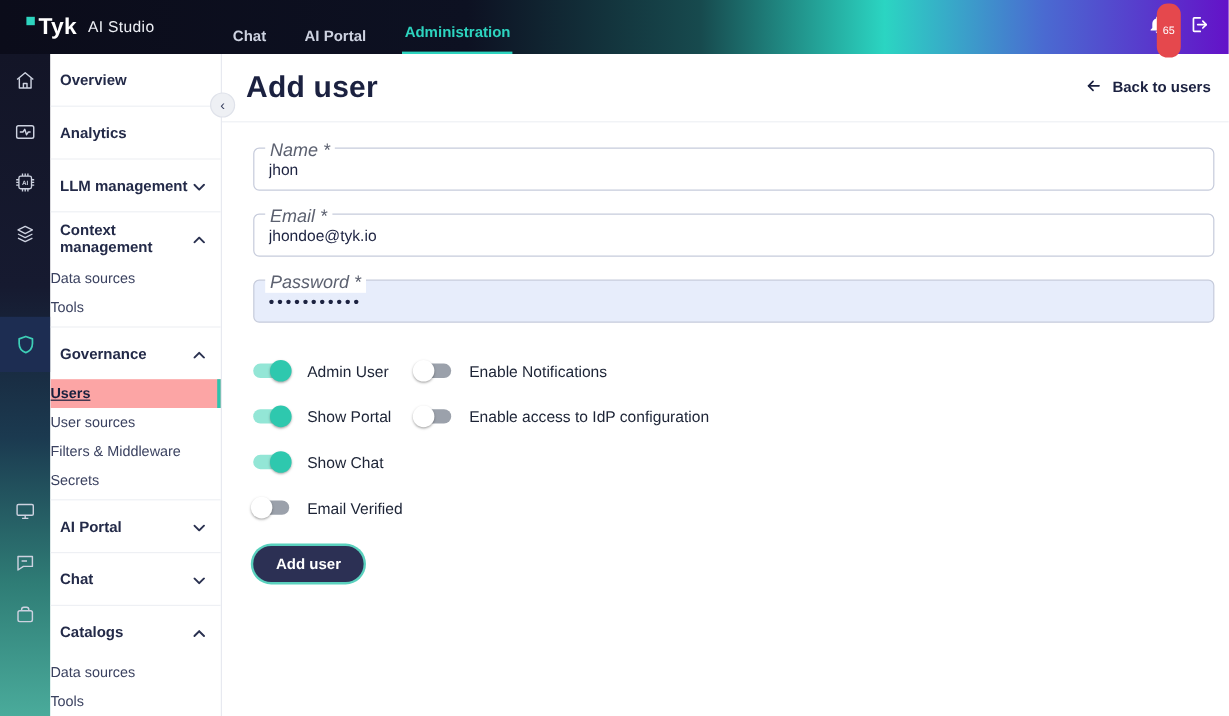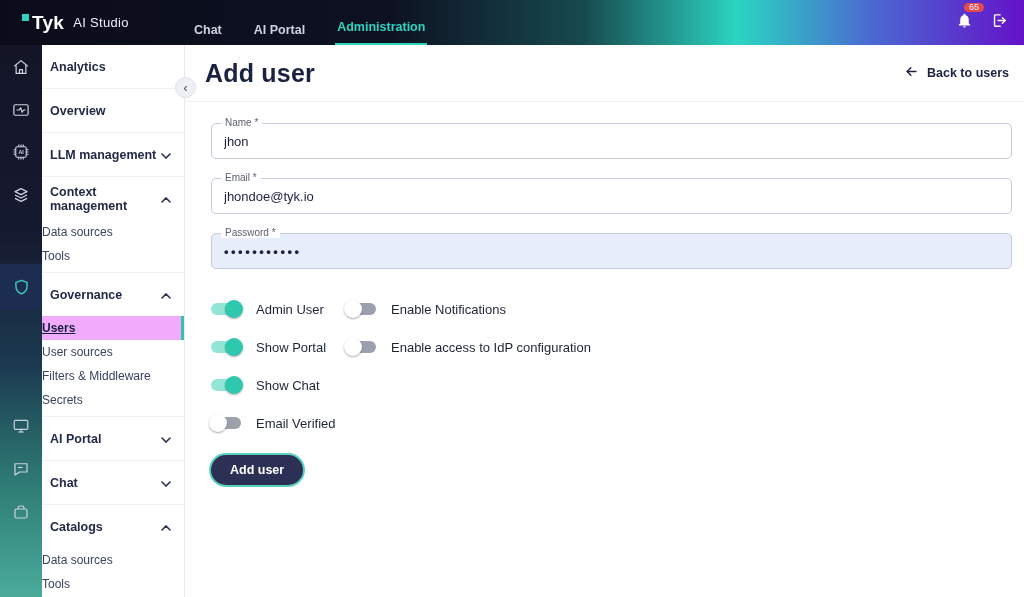--- a/index.html
+++ b/index.html
@@ -21,7 +21,7 @@
   .topbar-right { position:absolute; right:16px; top:0; height:45px; display:flex; align-items:center; gap:18px; }
   .bell-wrap { position:relative; }
   .badge { position:absolute; top:-9px; right:-11px; background:#e5484d; color:#fff; font-size:9px;
-    font-weight:400; border-radius:9px; padding:0 5px; line-height:1; }
+    font-weight:400; border-radius:9px; padding:18px 5px; line-height:1; }
 
   
   .rail { position:absolute; left:0; top:45px; width:42px; height:552px;

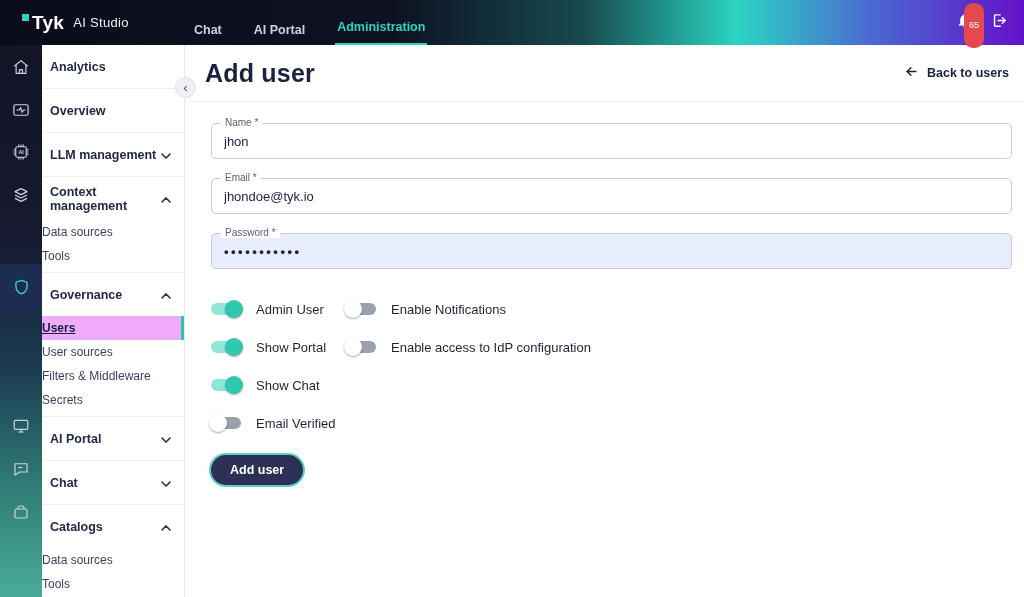--- a/index.html
+++ b/index.html
@@ -176,12 +176,12 @@
   <div class="sidebar">
     <div class="group">
       <div class="top-item">
+        <span>Overview</span>
+      </div>
+    </div>
+    <div class="group">
+      <div class="top-item">
         <span>Analytics</span>
-      </div>
-    </div>
-    <div class="group">
-      <div class="top-item">
-        <span>Overview</span>
       </div>
     </div>
     <div class="group">

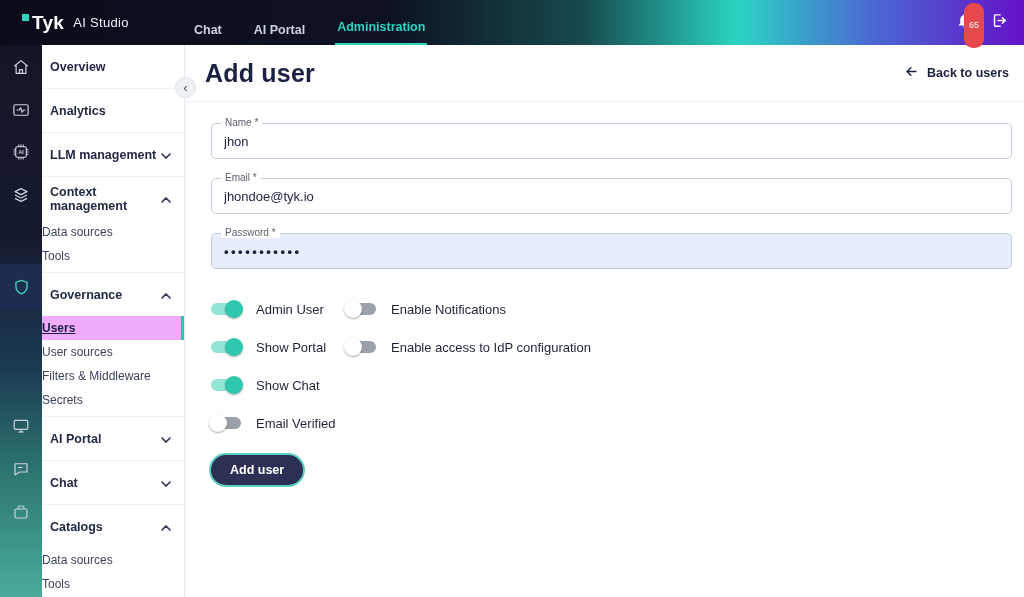--- a/index.html
+++ b/index.html
@@ -58,7 +58,7 @@
   .field { position:relative; width:801px; height:36px; border:1px solid #c6cbdb; border-radius:5px;
     background:#fff; margin-bottom:19px; }
   .field label { position:absolute; top:-7px; left:9px; background:#fff; padding:0 4px;
-    font-size:10px; color:#5c6170; }
+    font-size:15px; color:#5c6170;font-style:italic; }
   .field input { border:none; outline:none; background:transparent; width:100%; height:100%;
     padding:0 12px; font-size:13px; color:#1c2240; font-family:"Liberation Sans", sans-serif; }
   .field.password { background:#e7edfb; }

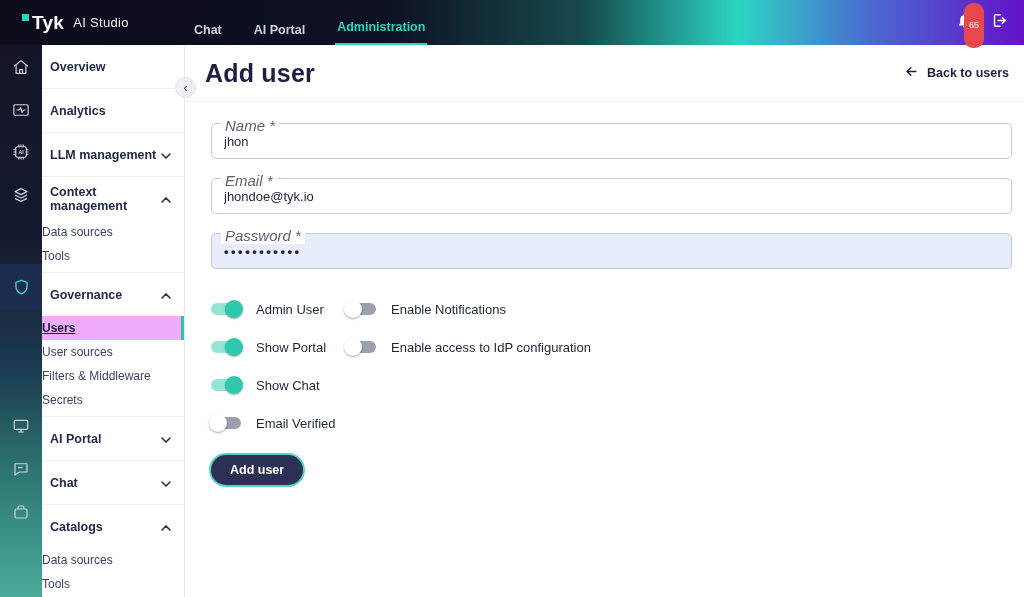--- a/index.html
+++ b/index.html
@@ -39,7 +39,7 @@
   .sub-list { padding-bottom:4px; }
   .sub-item { height:24px; display:flex; align-items:center; 
     font-size:12px; color:#3b4260; cursor:pointer; }
-  .sub-item.active { background:#f0abfc; border-right:3px solid #2fc3ac; font-weight:700; color:#18203d;text-decoration:underline; }
+  .sub-item.active { background:#fca5a5; border-right:3px solid #2fc3ac; font-weight:700; color:#18203d;text-decoration:underline; }
   .chev { flex:none; }
 
   .collapse-btn { position:absolute; left:175px; top:77px; width:21px; height:21px; border-radius:50%;

